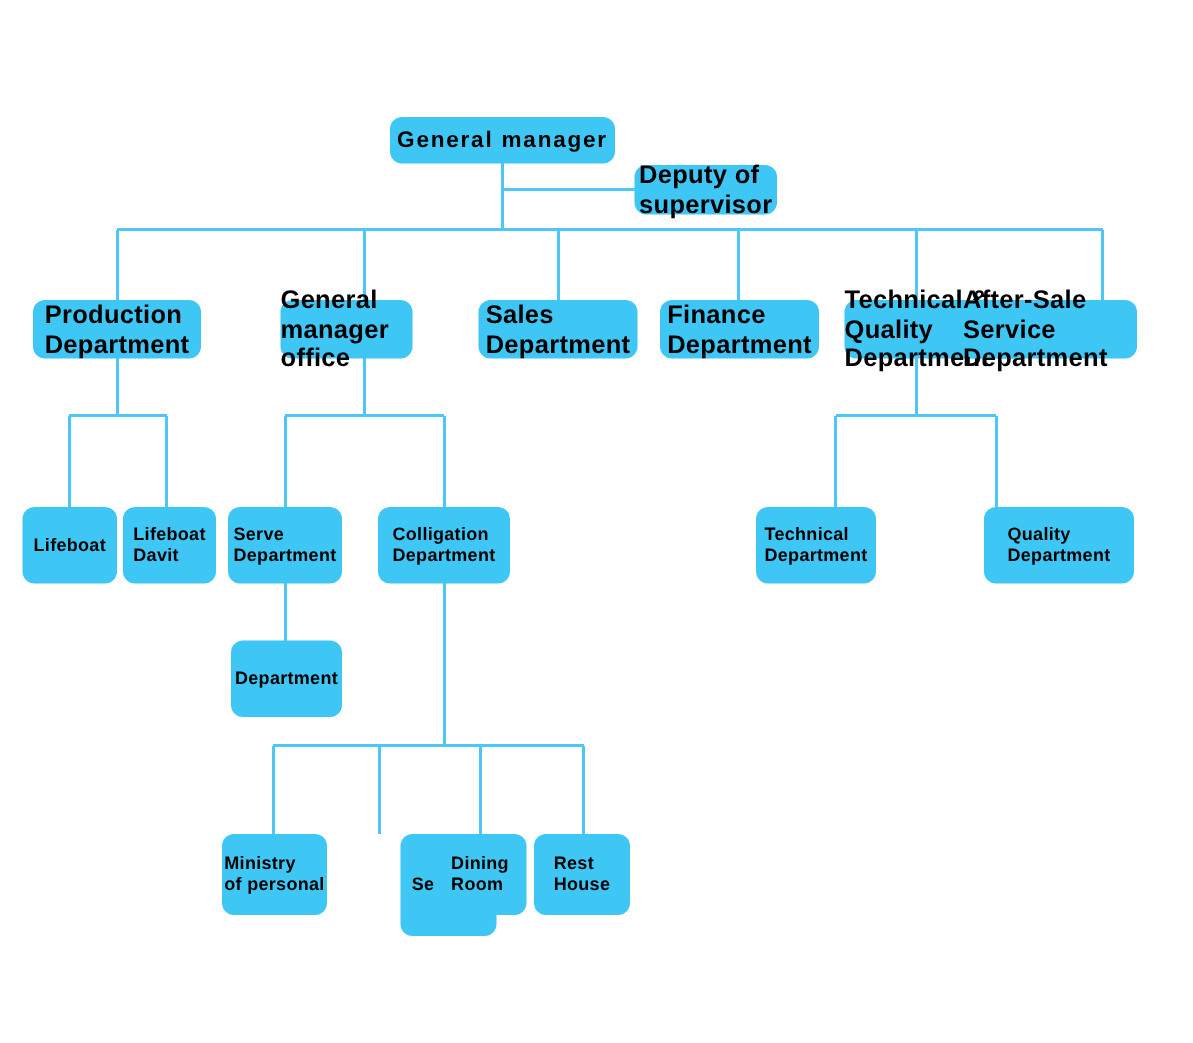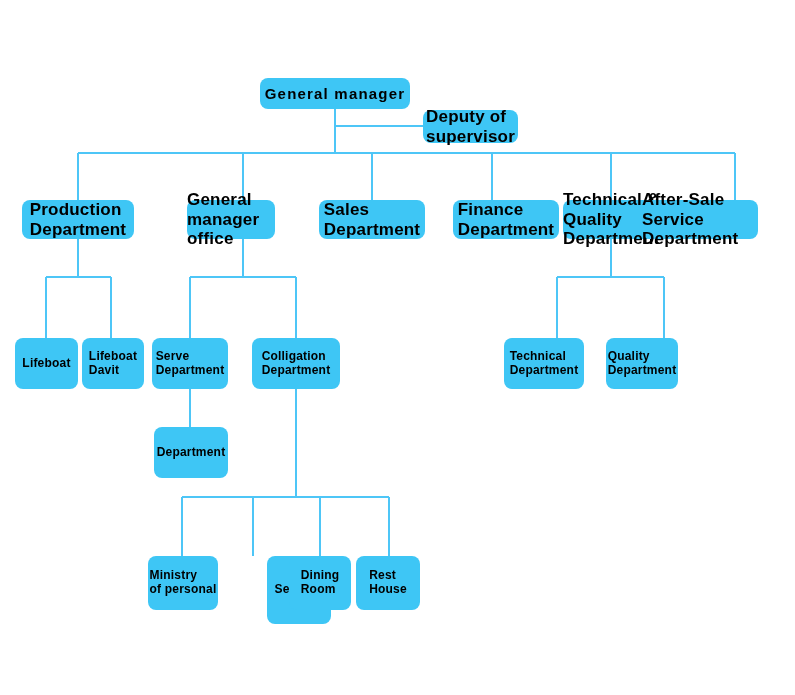--- a/index.html
+++ b/index.html
@@ -115,7 +115,7 @@
   <div class="node dept-node" style="left:319px; top:200px; width:106px; height:39px;">Sales
 Department</div>
 
-  <div class="node dept-node" style="left:453px; top:200px; width:106px; height:39px;">Finance
+  <div class="node dept-node" style="left:440px; top:200px; width:106px; height:39px;">Finance
 Department</div>
 
   <div class="node dept-node" style="left:563px; top:200px; width:122px; height:39px;">Technical &amp; Quality

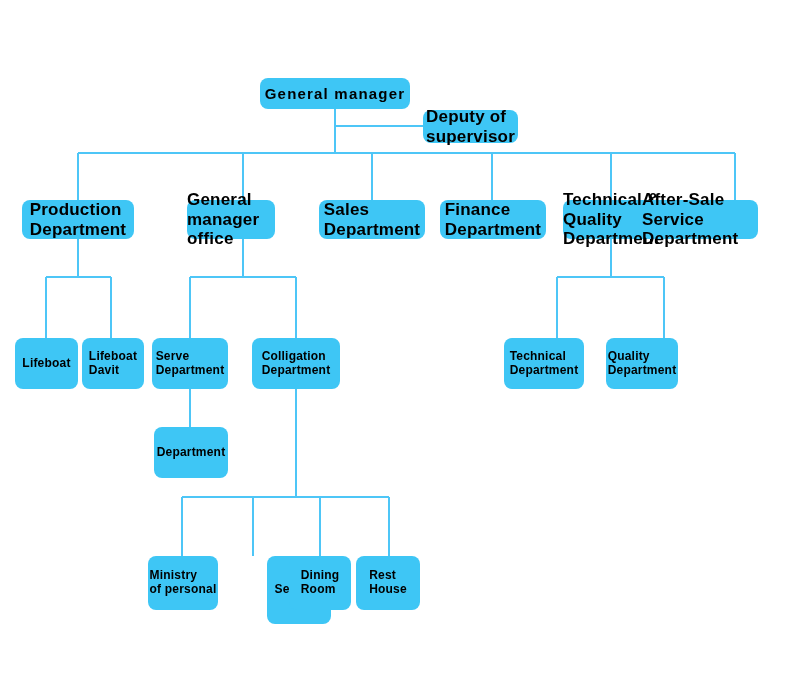--- a/index.html
+++ b/index.html
@@ -138,7 +138,7 @@
   <div class="node sub-node" style="left:504px; top:338px; width:80px; height:51px;">Technical
 Department</div>
 
-  <div class="node sub-node" style="left:606px; top:338px; width:72px; height:51px;">Quality
+  <div class="node sub-node" style="left:656px; top:338px; width:100px; height:51px;">Quality
 Department</div>
 
   <div class="node leaf-node" style="left:154px; top:427px; width:74px; height:51px;">Department</div>

